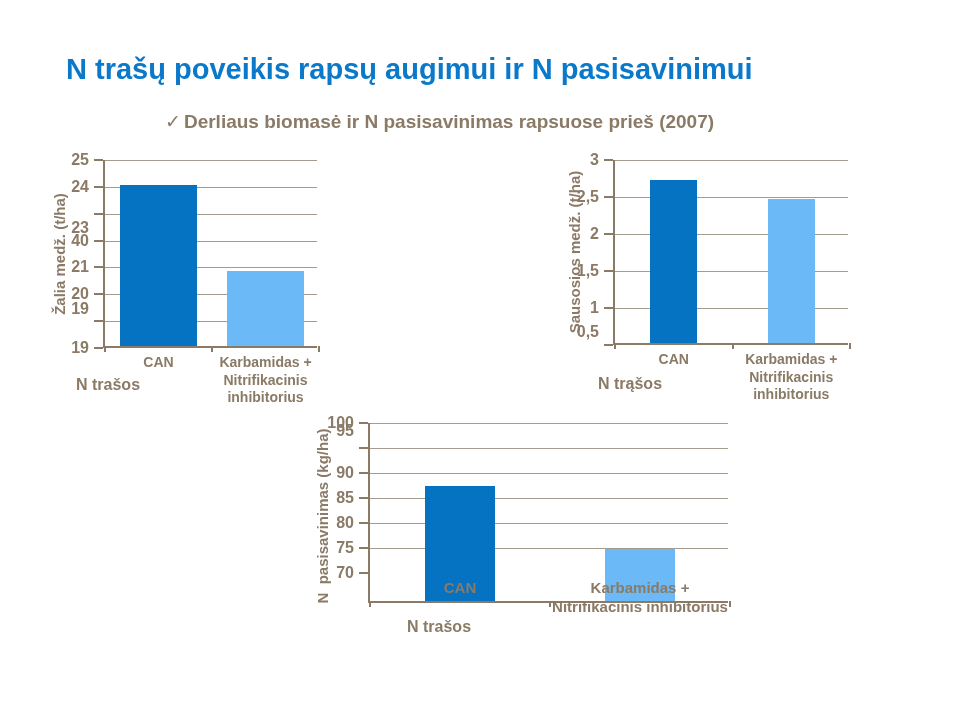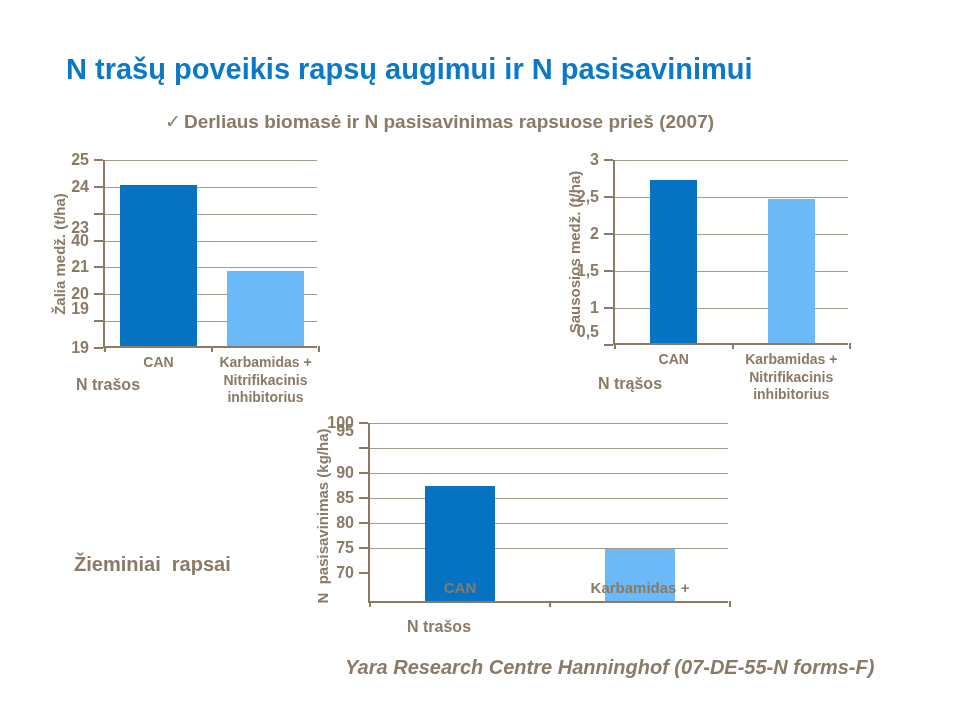--- a/index.html
+++ b/index.html
@@ -153,7 +153,6 @@
       <div class="axis-xlabel" style="left: 109px; top: 210px;">N trašos</div>
     </div>
 
-  <div class="side-label">Žieminiai  rapsai</div>
   <div class="footer">Yara Research Centre Hanninghof (07-DE-55-N forms-F)</div>
 </div>
 

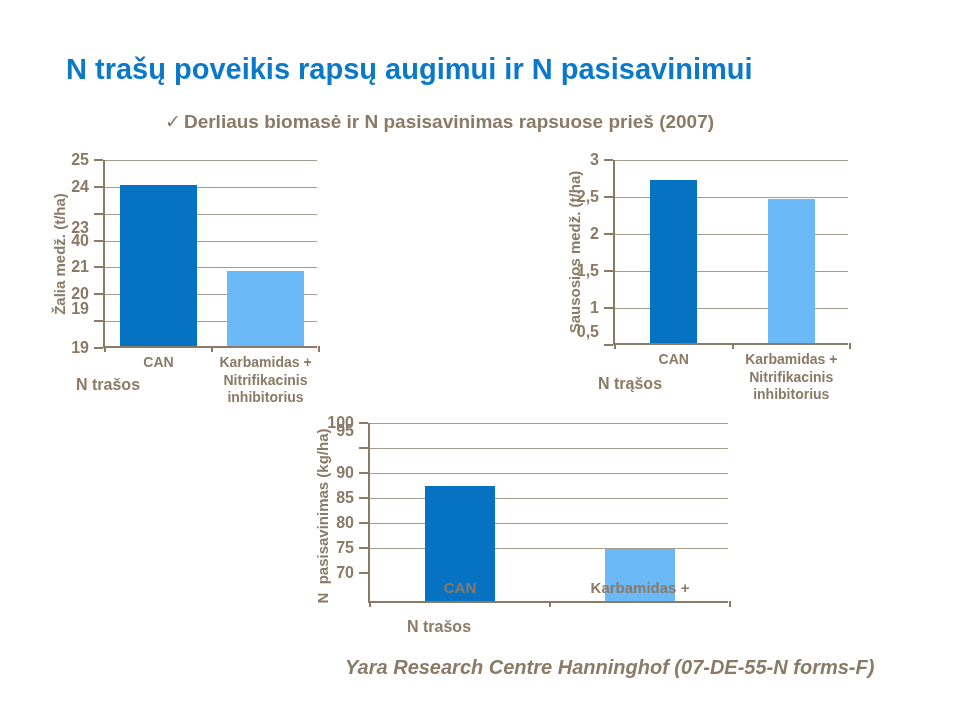--- a/index.html
+++ b/index.html
@@ -147,6 +147,7 @@
         </div>
         <div class="cat-label" style="left: 180px; width: 180px; top: 156px; font-size: 15px;">
           <div class="cat-line">Karbamidas +</div>
+          <div class="cat-line">Nitrifikacinis inhibitorius</div>
         </div>
       </div>
       <div class="axis-ylabel" style="left: 24px; top: 108px;">N  pasisavinimas (kg/ha)</div>

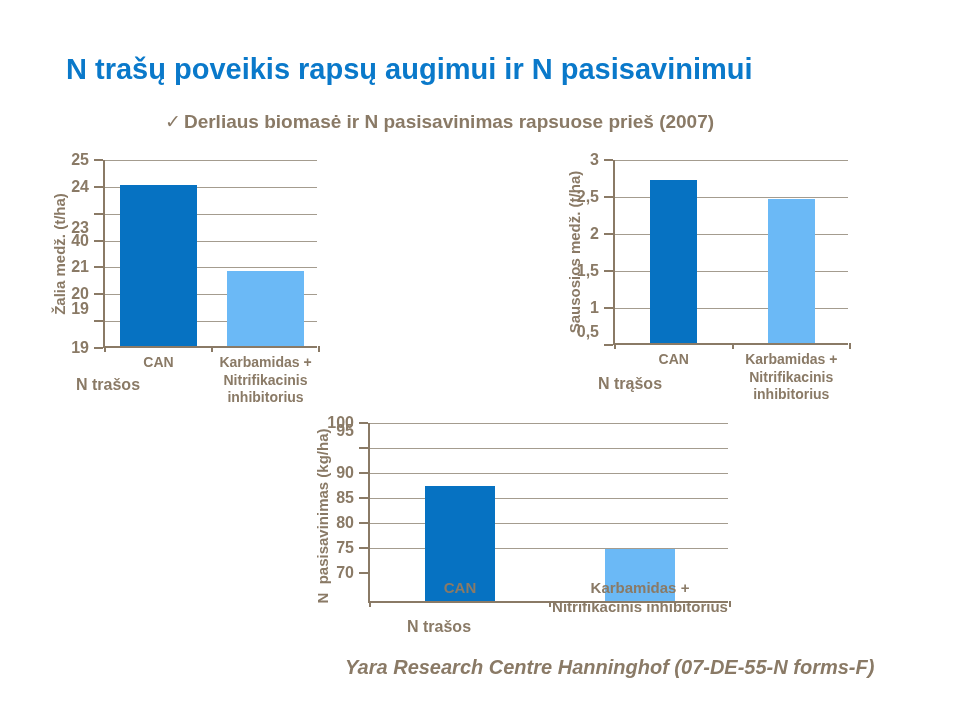--- a/index.html
+++ b/index.html
@@ -154,7 +154,6 @@
       <div class="axis-xlabel" style="left: 109px; top: 210px;">N trašos</div>
     </div>
 
-  <div class="footer">Yara Research Centre Hanninghof (07-DE-55-N forms-F)</div>
 </div>
 
 </body></html>

